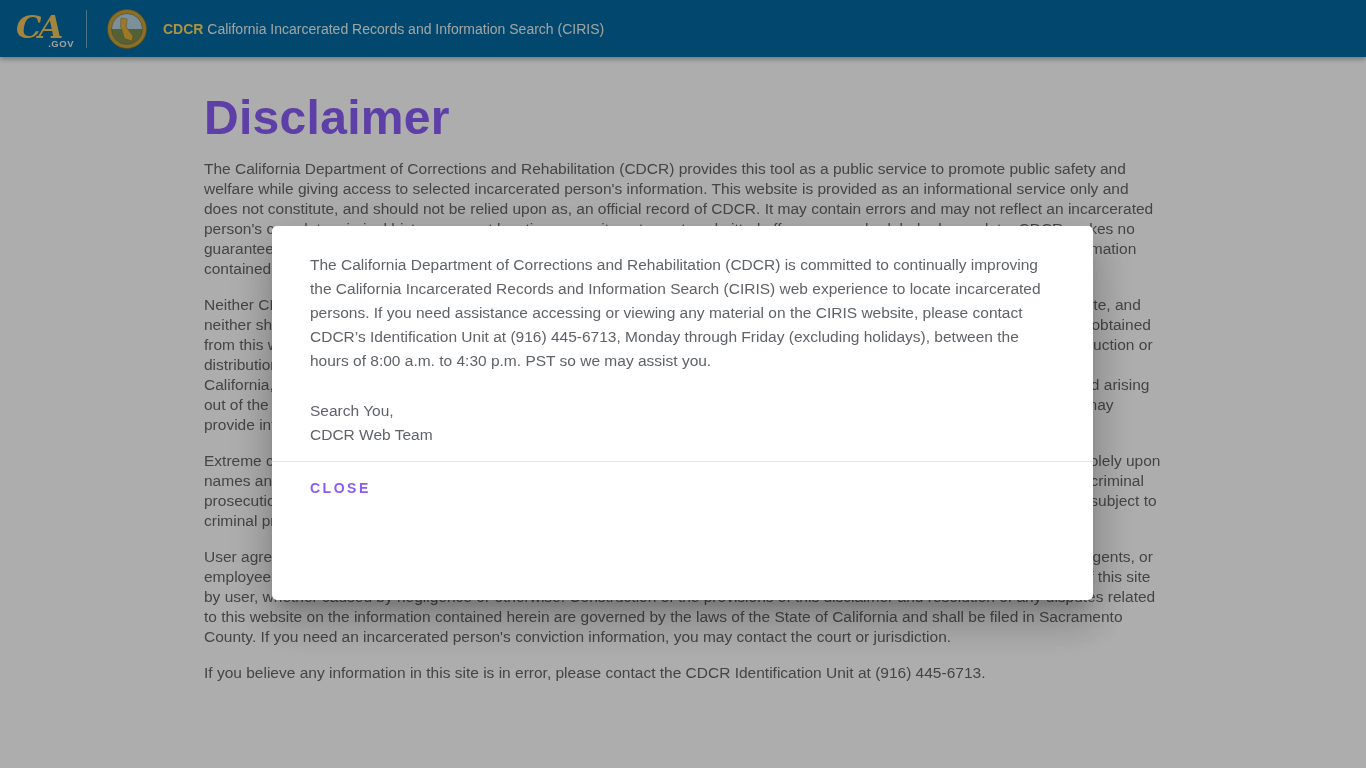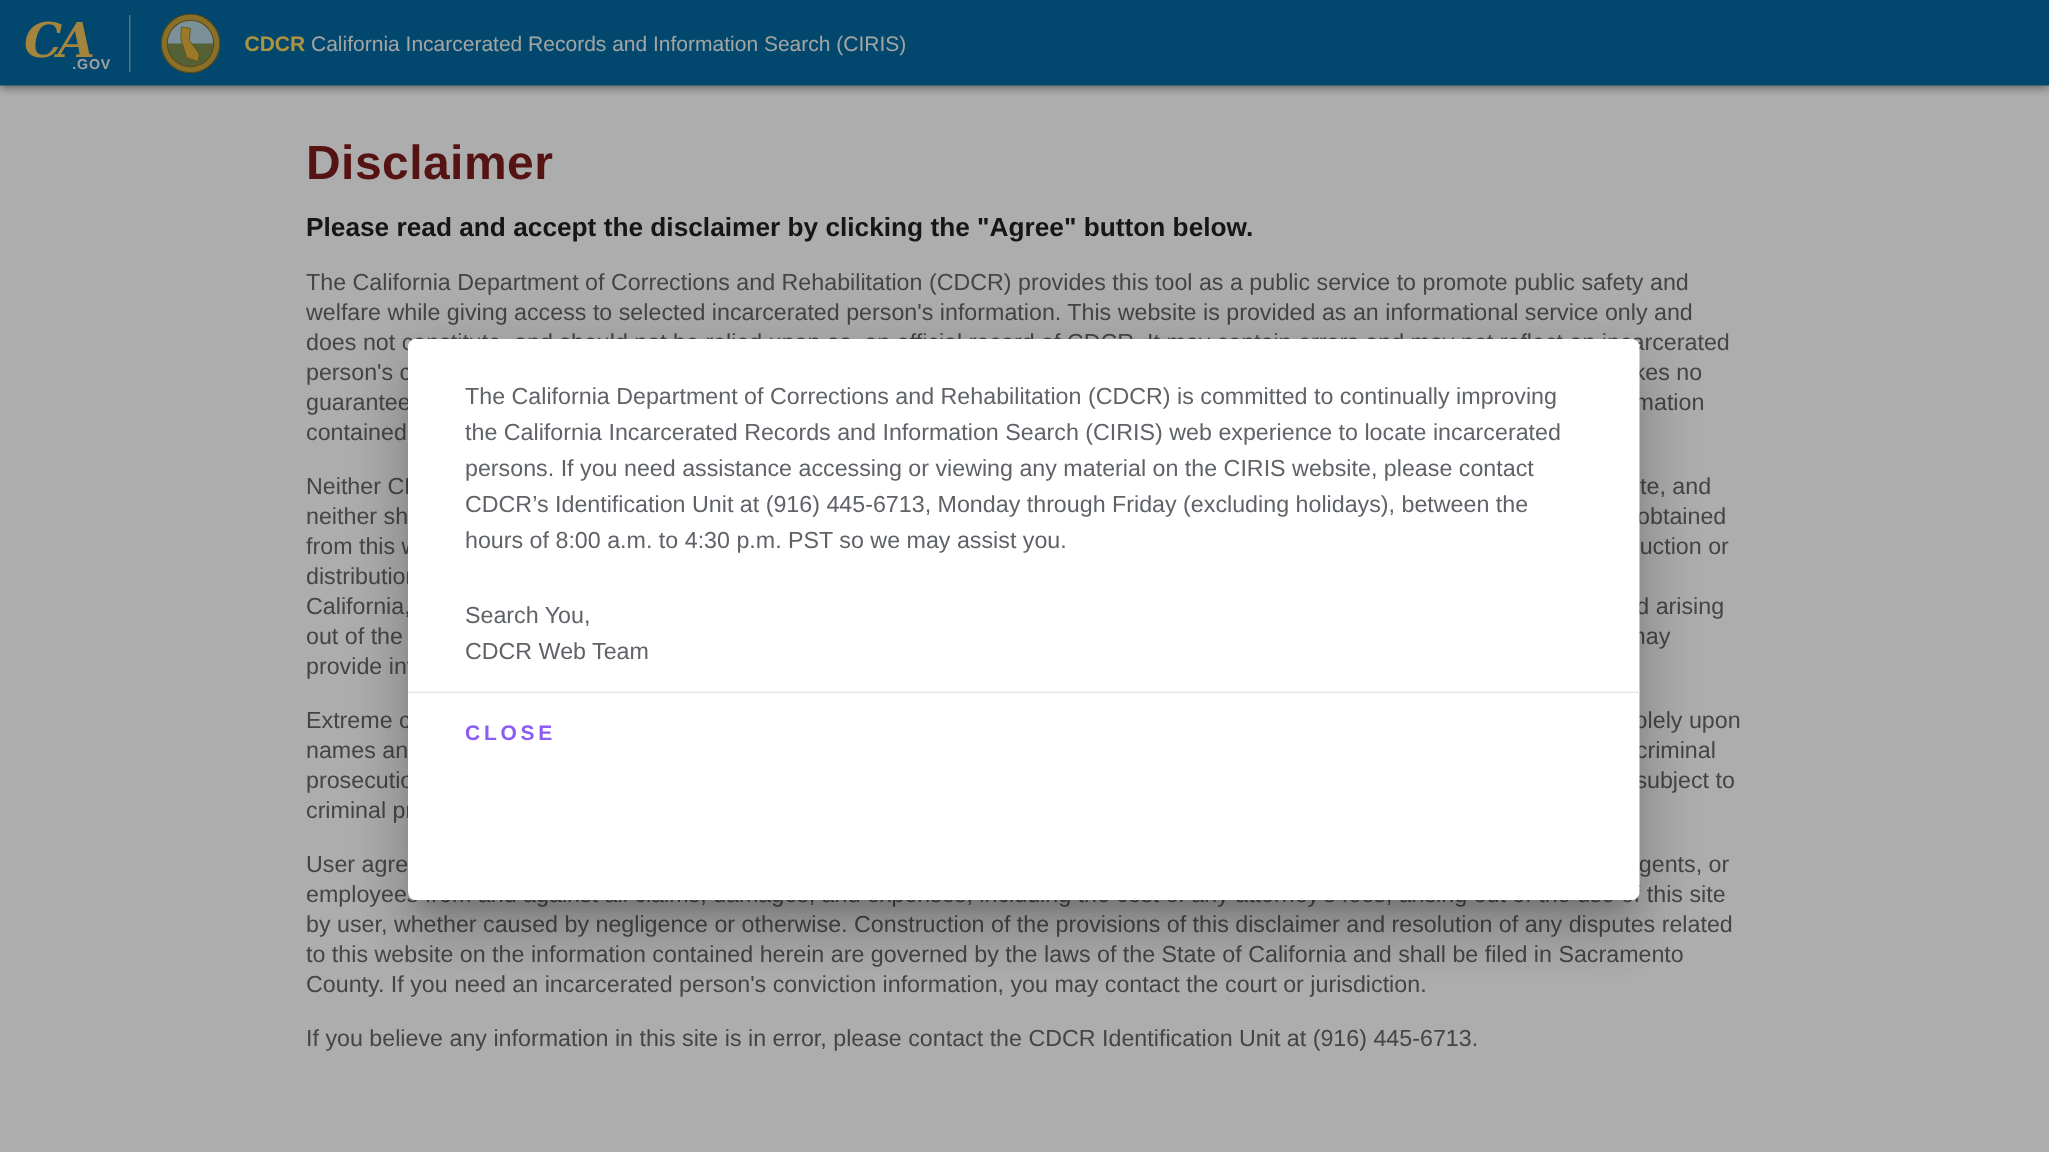--- a/index.html
+++ b/index.html
@@ -42,7 +42,7 @@
   
   .main { padding: 33px 202px 0 204px; }
   .page-title {
-    font-size: 32px; font-weight: bold; color: #7f1d1d;
+    font-size: 48px; font-weight: bold; color: #8b5cf6;
     margin: 0 0 14px; letter-spacing: 0.3px;
   }
   .subtitle { font-size: 17.5px; font-weight: bold; color: #212121; margin: 0 0 17px; }

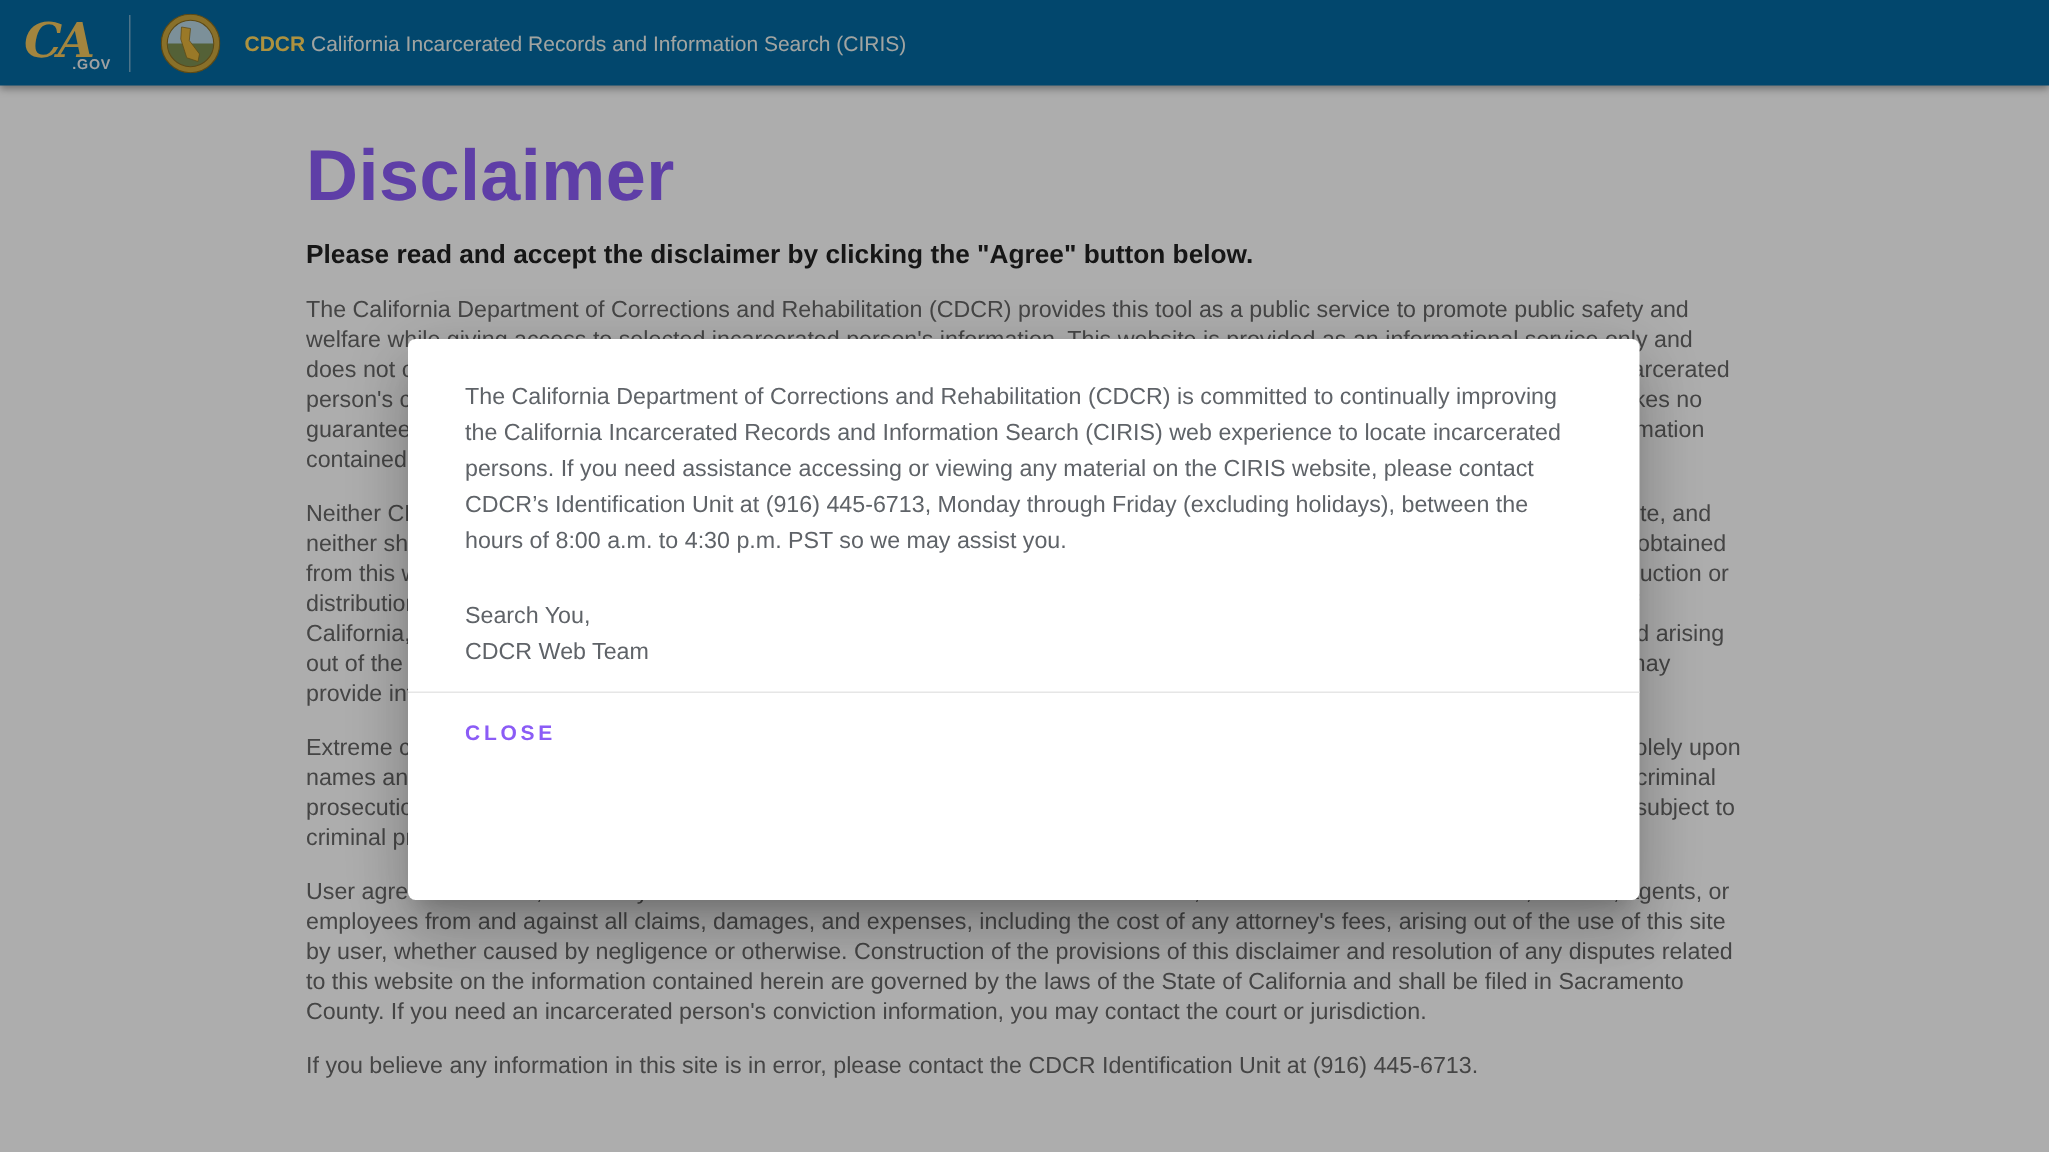--- a/index.html
+++ b/index.html
@@ -94,7 +94,6 @@
 
 <main class="main">
   <h1 class="page-title">Disclaimer</h1>
-  <div class="subtitle">Please read and accept the disclaimer by clicking the "Agree" button below.</div>
   <p class="body-par">The California Department of Corrections and Rehabilitation (CDCR) provides this tool as a public service to promote public safety and welfare while giving access to selected incarcerated person's information. This website is provided as an informational service only and does not constitute, and should not be relied upon as, an official record of CDCR. It may contain errors and may not reflect an incarcerated person's complete criminal history, current location, commitment county, admitted offenses, or scheduled release date. CDCR makes no guarantee as to the accuracy or completeness of the information, and assumes no responsibility for any failure to update the information contained in this website.</p>
   <p class="body-par">Neither CDCR nor the State of California warrants the accuracy, reliability, or timeliness of any information published on this website, and neither shall accept responsibility for any errors or omissions contained herein. Any person or entity that relies on any information obtained from this website does so at his or her own risk, and the user shall assume full responsibility for use of the information. Any reproduction or distribution of the information, without the prior written consent of the user, may subject the user to liability. CDCR and the State of California, as well as their elected officials, officers, agents, or employees, shall not be liable for any damages or losses of any kind arising out of the use of, or the inability to use, this website. This disclaimer applies to CDCR, the State of California, and any entity that may provide information for this website, none of whom warrant the accuracy or completeness of the information contained herein.</p>
   <p class="body-par">Extreme care should be used when attempting to identify a specific individual based upon information contained herein. Relying solely upon names and/or dates of birth may lead to misidentification. Misuse of any of the information in this website may subject the user to criminal prosecution and/or civil liability.Unauthorized attempts to change the information in this website are strictly prohibited and may be subject to criminal prosecution and/or civil liability.</p>

